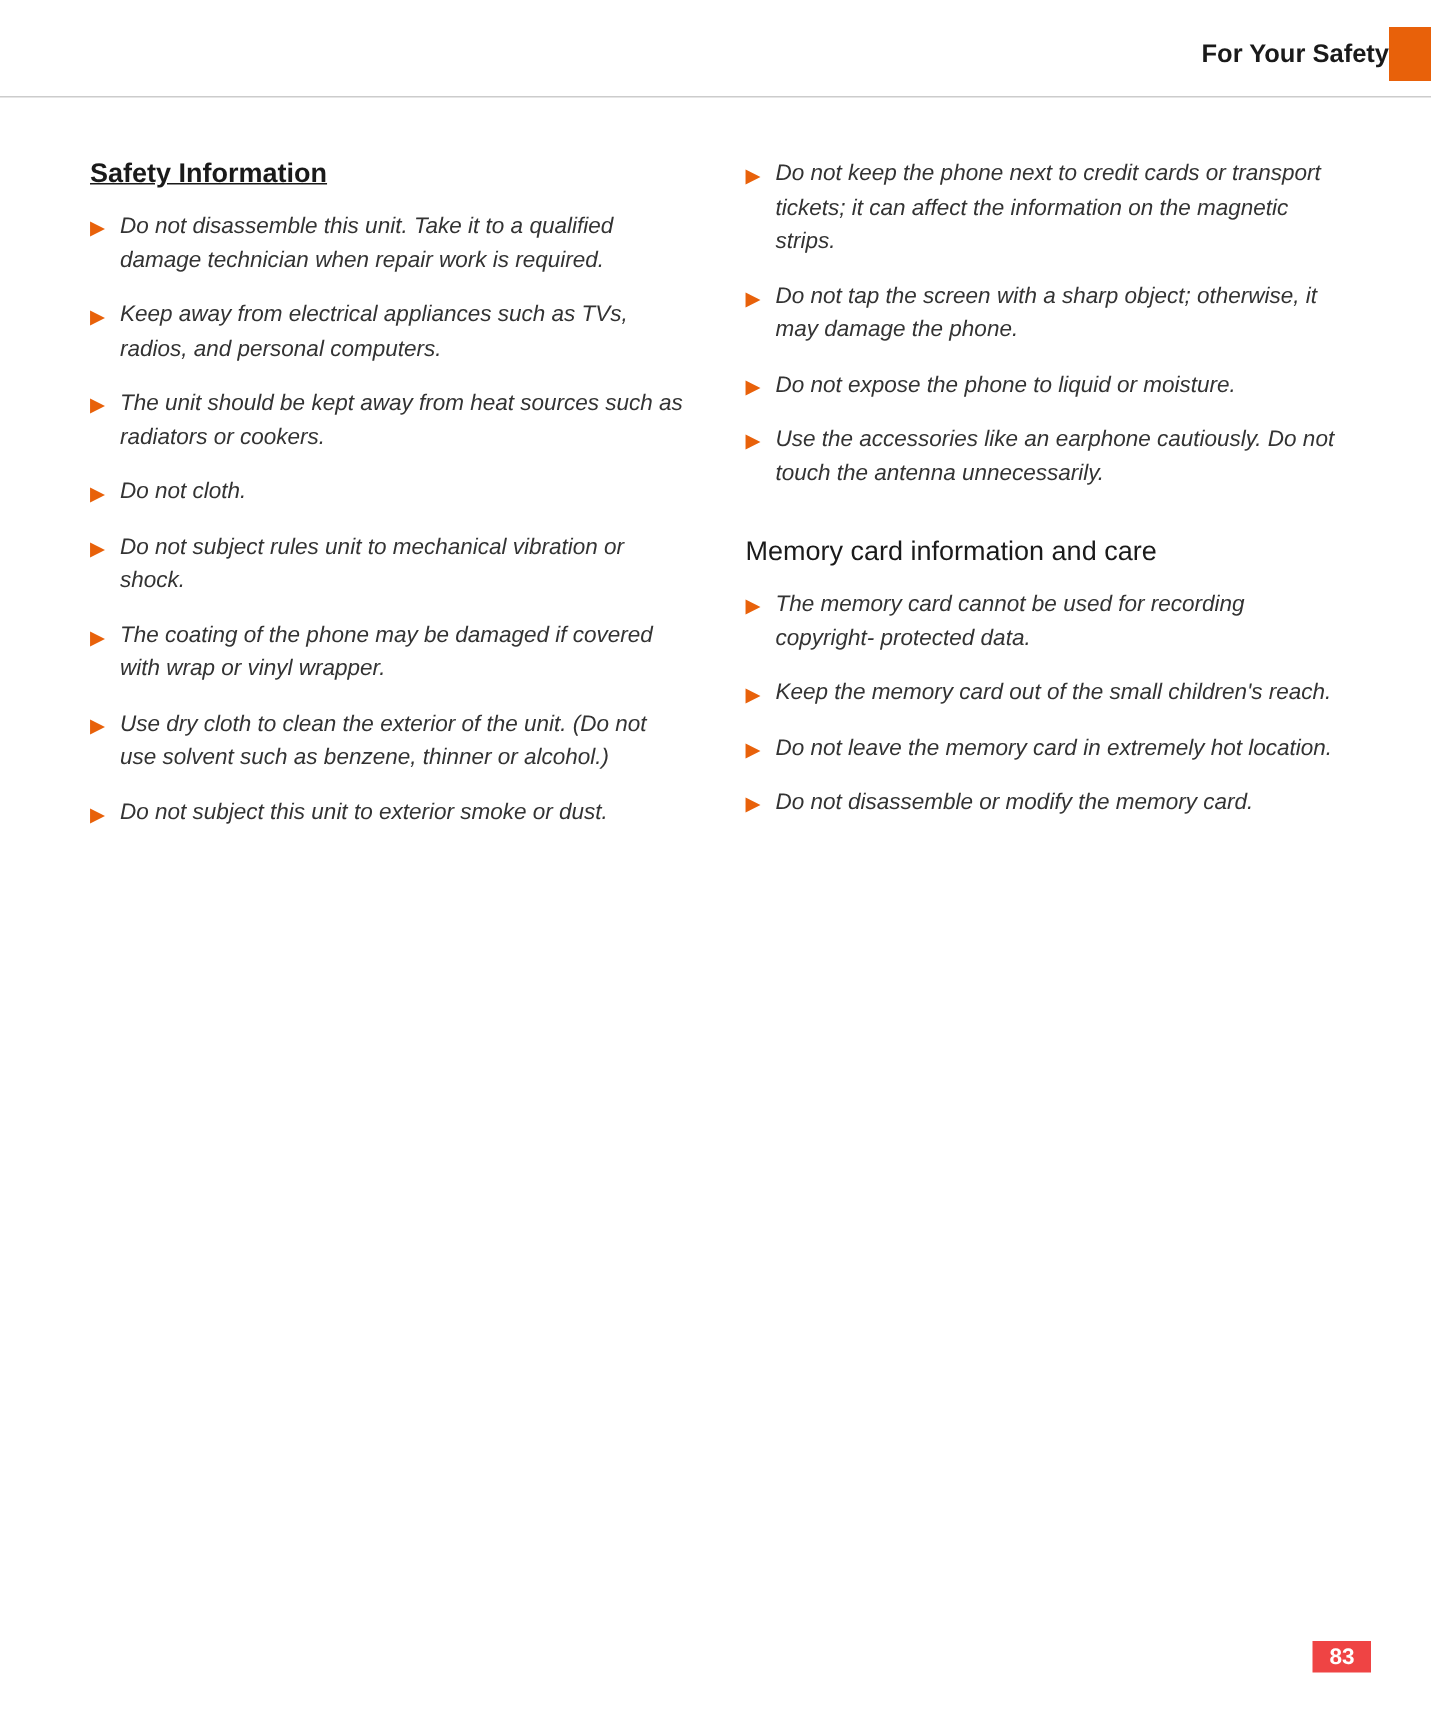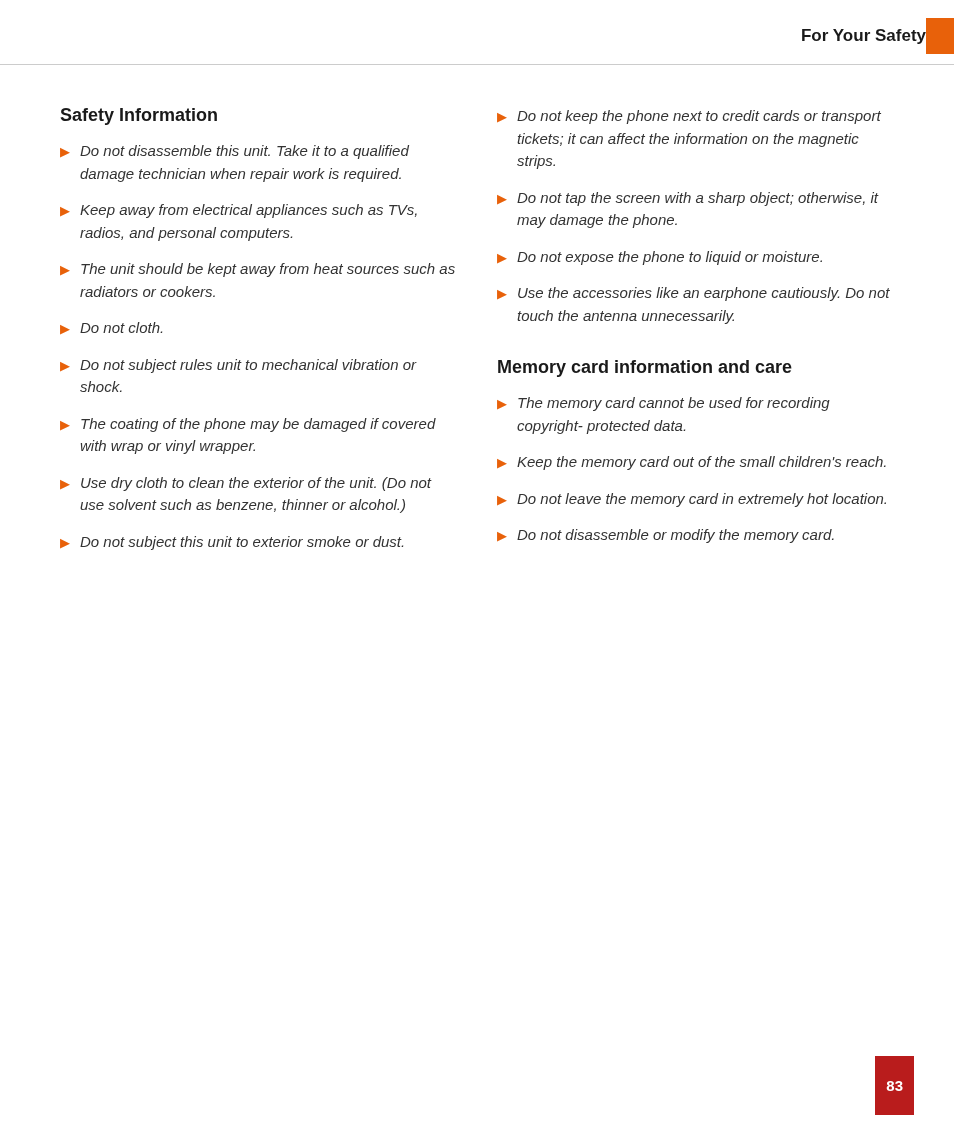--- a/index.html
+++ b/index.html
@@ -64,6 +64,7 @@
       font-weight: bold;
       color: #1a1a1a;
       margin-bottom: 14px;
+      text-decoration: underline;
     }
 
     .intro-text {

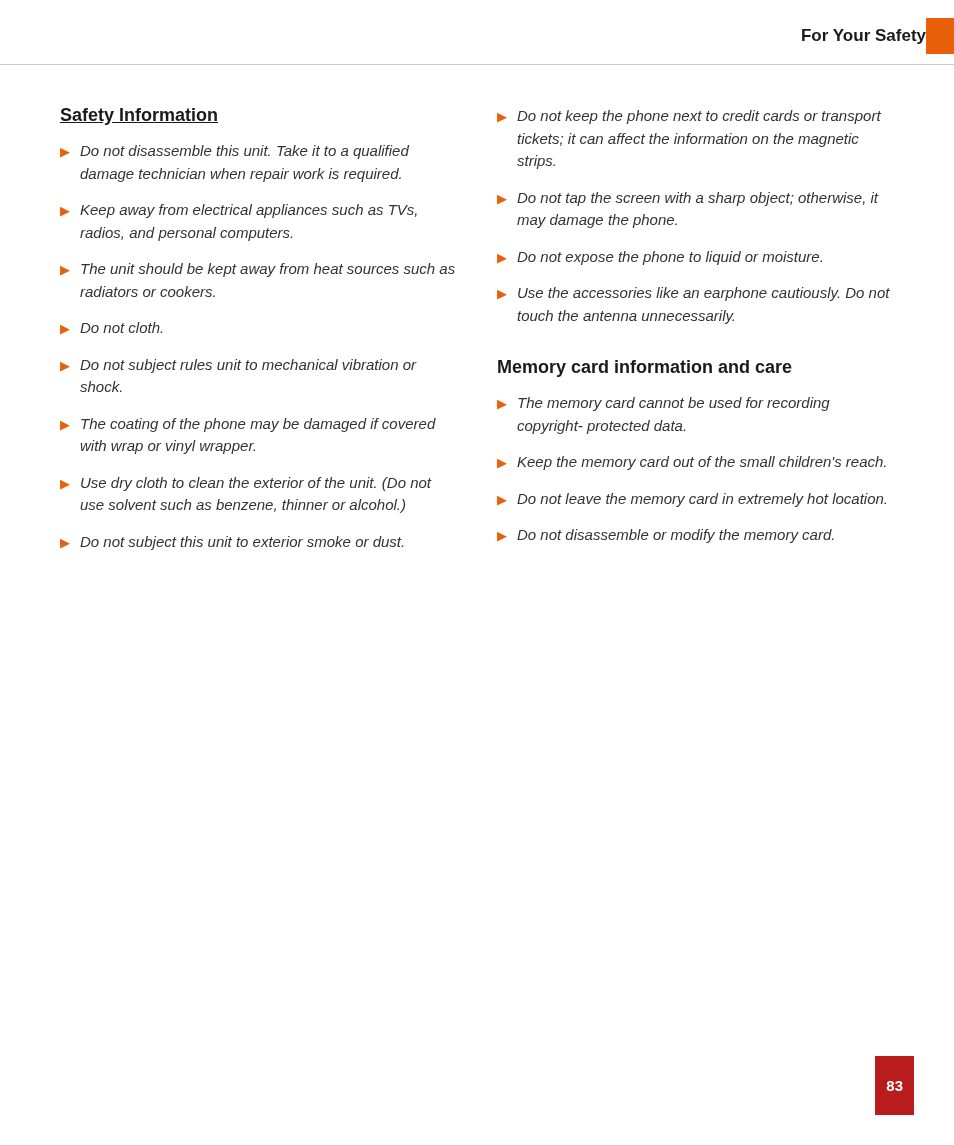--- a/index.html
+++ b/index.html
@@ -105,7 +105,7 @@
     
     .memory-section-title {
       font-size: 18px;
-      font-weight: bold;
+      font-weight: normal;
       color: #1a1a1a;
       margin-bottom: 14px;
       margin-top: 30px;

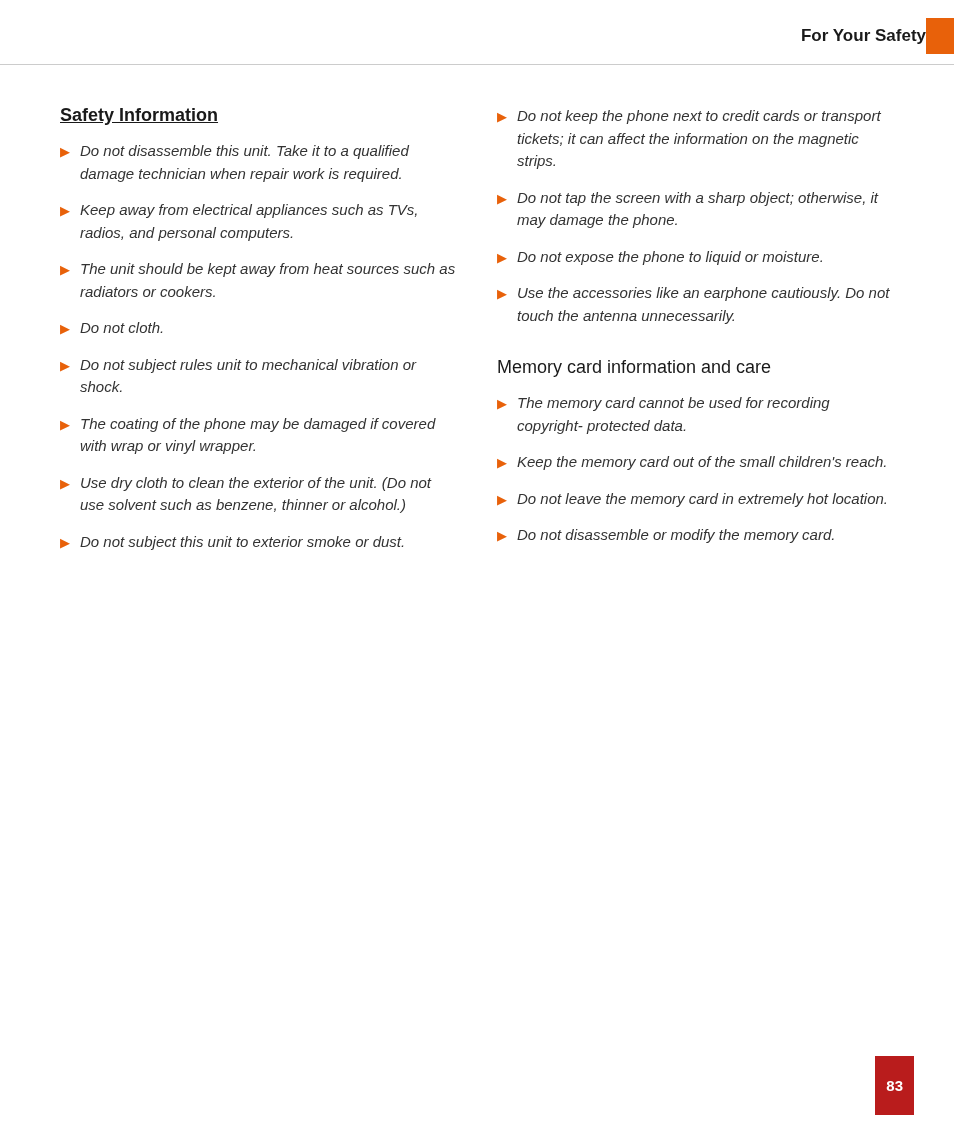--- a/index.html
+++ b/index.html
@@ -119,11 +119,11 @@
     }
 
     .page-number {
-      background-color: #b91c1c;
+      background-color: #ef4444;
       color: #ffffff;
       font-size: 15px;
       font-weight: bold;
-      padding: 21px 11px;
+      padding: 2px 11px;
       display: inline-block;
     }
   </style>

